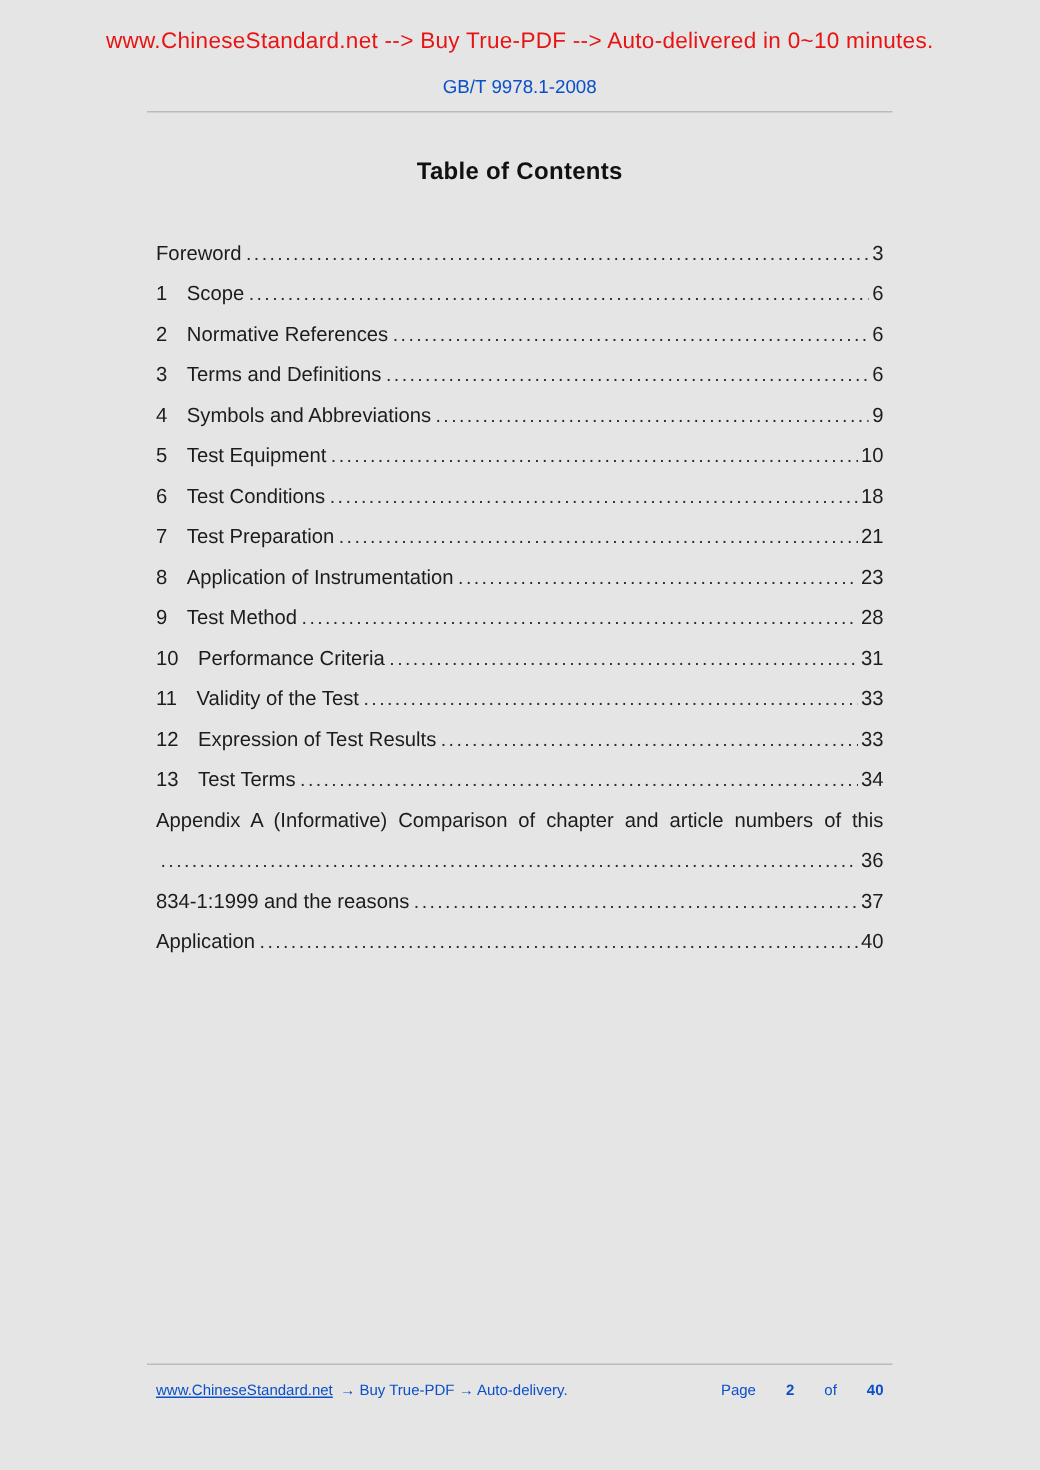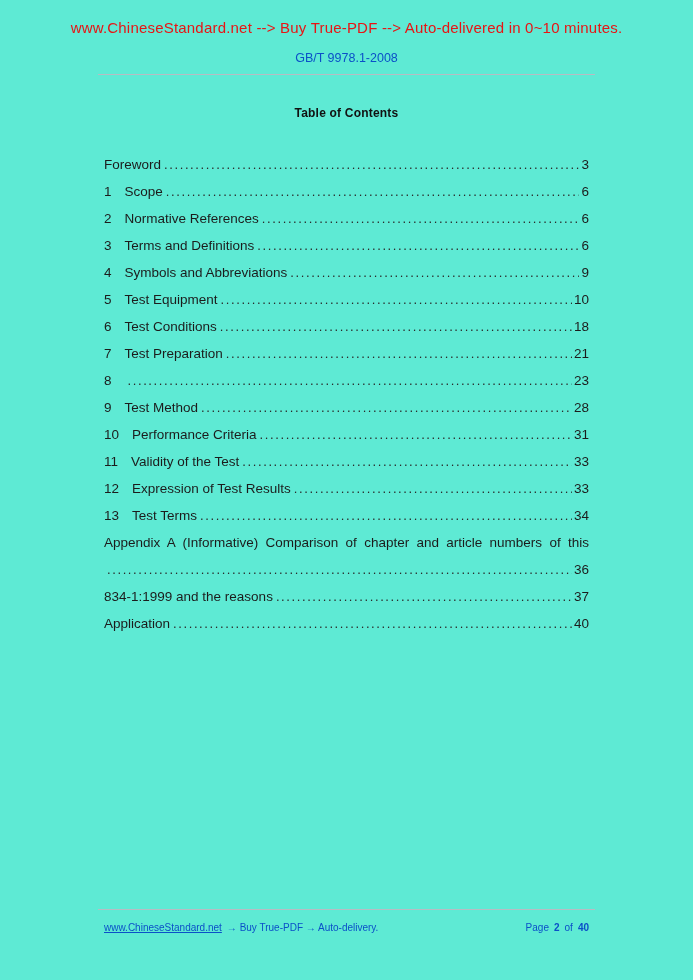--- a/index.html
+++ b/index.html
@@ -13,7 +13,7 @@
     position:relative;
     width:693px;height:980px;
     margin:0 auto;
-    background:#5eead4;
+    background:#e5e5e5;
     font-family:"Liberation Sans", sans-serif;
     color:var(--text);
     overflow:hidden;

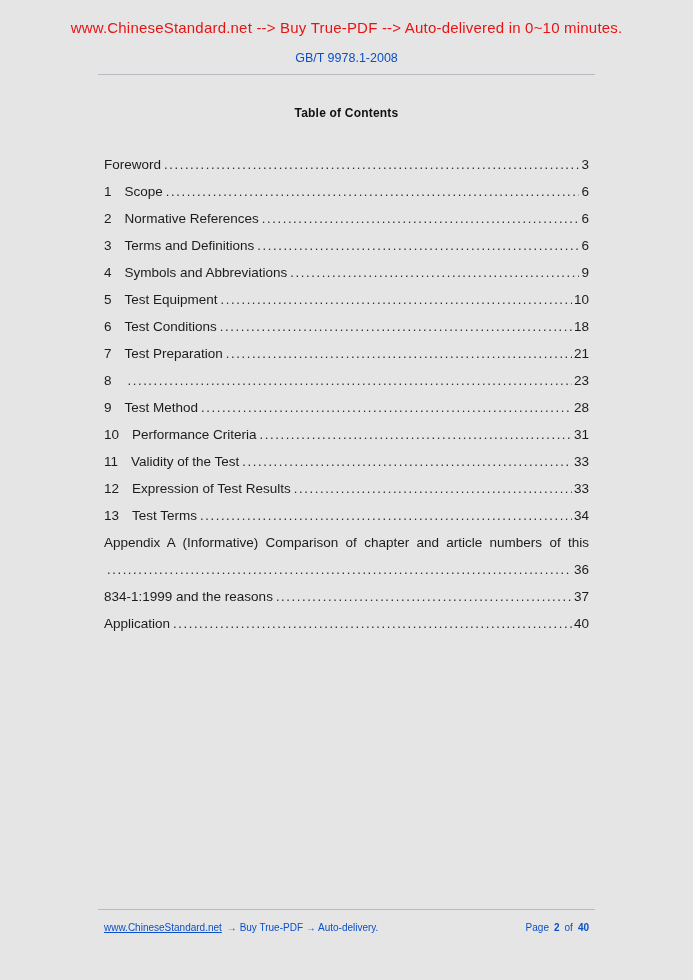--- a/index.html
+++ b/index.html
@@ -41,7 +41,7 @@
   .page-title{
     margin:31px 0 0 0;
     text-align:center;
-    font-size:12px;
+    font-size:16px;
     font-weight:bold;
     color:#111;
     letter-spacing:.2px;

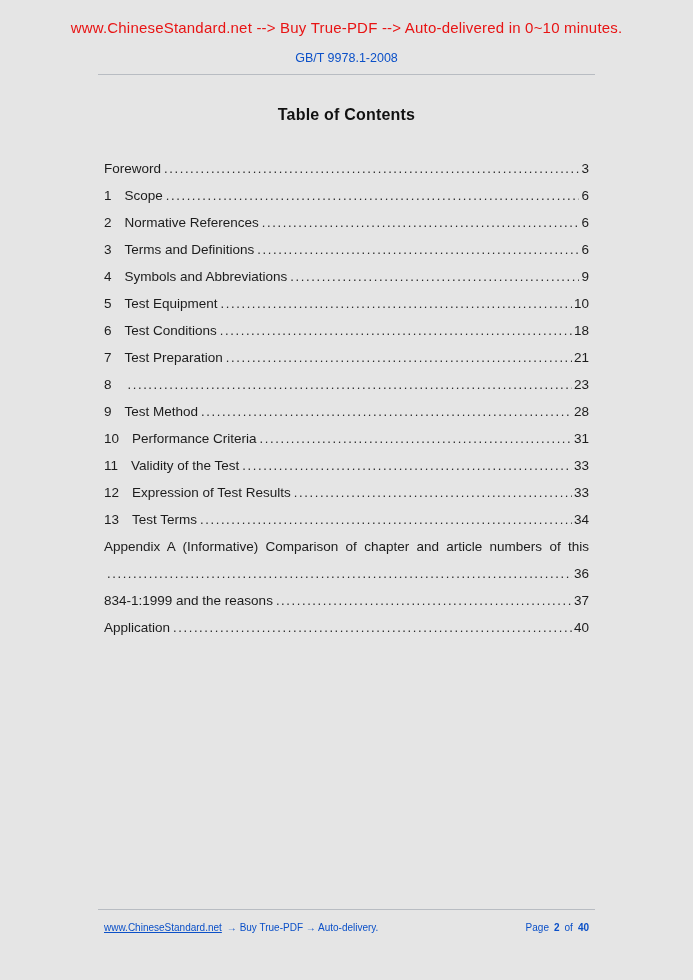--- a/index.html
+++ b/index.html
@@ -176,6 +176,7 @@
       <div class="toc-entry">
         <div class="toc-lastline">
           <span class="toc-num">8</span>
+          <span class="toc-label">Application of Instrumentation</span>
           <span class="toc-dots"></span>
           <span class="toc-page">23</span>
         </div>

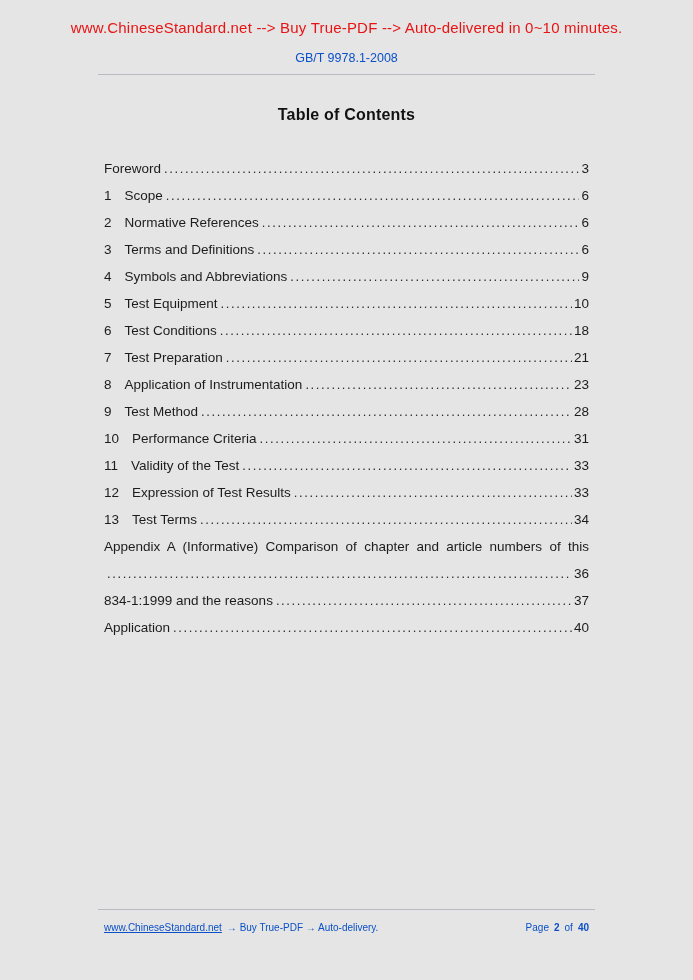--- a/index.html
+++ b/index.html
@@ -93,7 +93,7 @@
   }
   .footer-left{display:inline-flex;gap:5px;align-items:baseline;}
   .footer-link{color:var(--blue);text-decoration:underline;cursor:pointer;}
-  .page-indicator{display:inline-flex;gap:5px;align-items:baseline;}
+  .page-indicator{display:inline-flex;gap:20px;align-items:baseline;}
   .page-indicator .num{font-weight:bold;}
 </style>
 </head>

